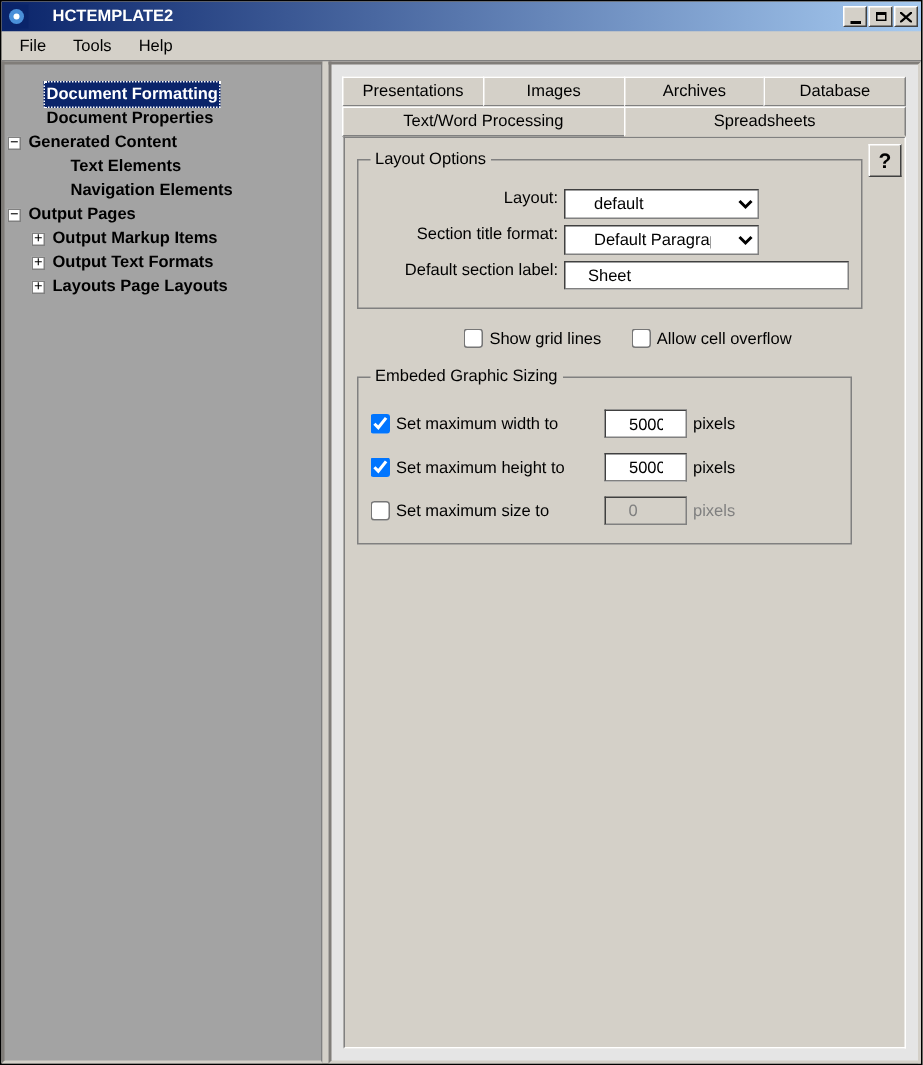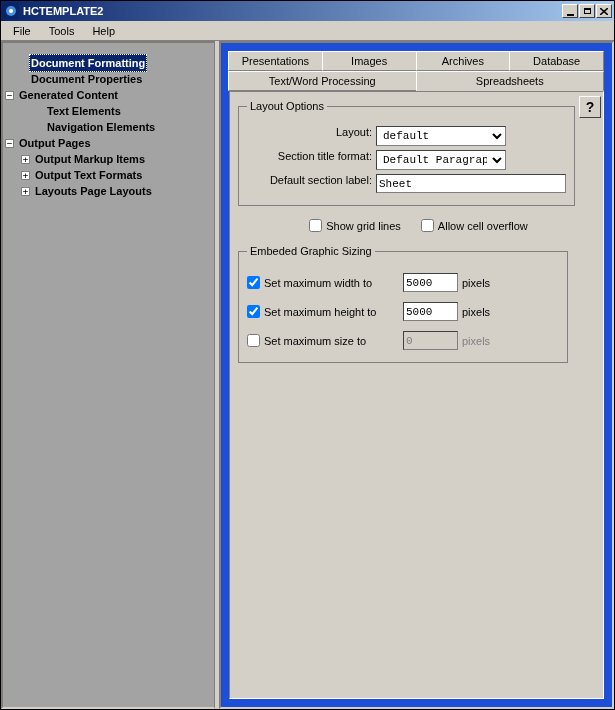--- a/index.html
+++ b/index.html
@@ -18,6 +18,7 @@
     color: #fff;
     display: flex; align-items: center;
     padding: 0 2px;
+    gap: 12px;
   }
   .titlebar .icon {
     width: 16px; height: 16px;

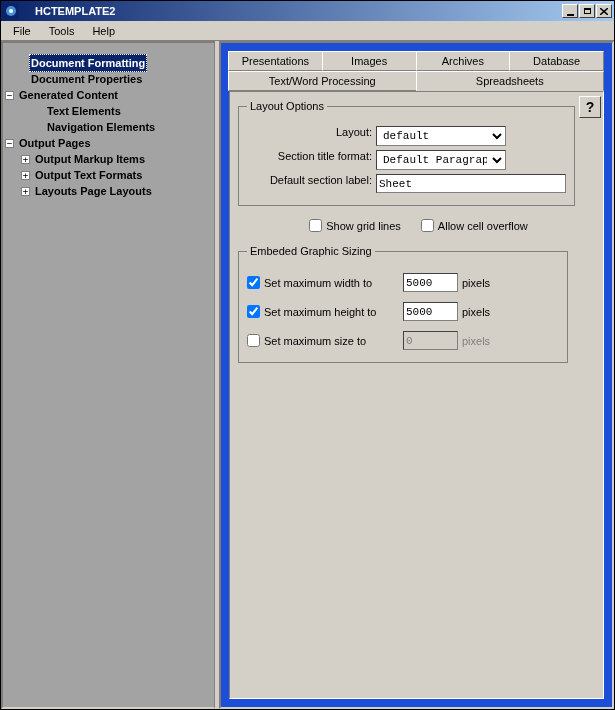--- a/index.html
+++ b/index.html
@@ -59,7 +59,7 @@
   .splitter { width:4px; background:#d4d0c8; cursor:col-resize;}
   .content-pane {
     flex:1; height:100%;
-    background:#1d4ed8;
+    background:#e5e5e5;
     padding: 4px;
     border: 2px inset #d4d0c8;
     position:relative;

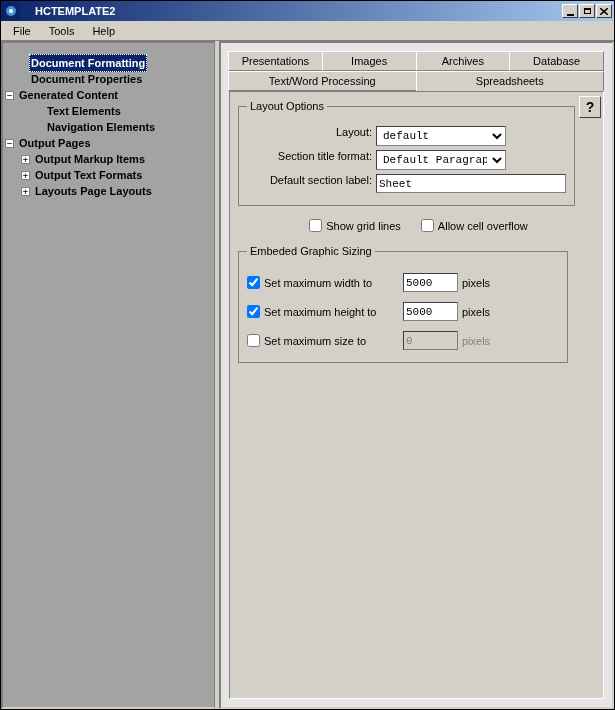--- a/index.html
+++ b/index.html
@@ -114,9 +114,9 @@
   .form-row { display:flex; align-items:flex-start; margin:4px 0; gap:4px;}
   .form-row label.r { text-align:right; width:125px;}
   select,input[type=text]{
-    font-family:Liberation Mono, monospace; font-size:11px;
+    font-family:Liberation Sans, sans-serif; font-size:11px;
     border:1px solid #808080; border-top-color:#404040; border-left-color:#404040;
-    background:#fff; height:19px; padding:1px 2px;
+    background:#fff; height:19px; padding:1px 15px;
   }
   select{height:20px;}
   input[type=text]:disabled{background:#d4d0c8;color:#808080;}

